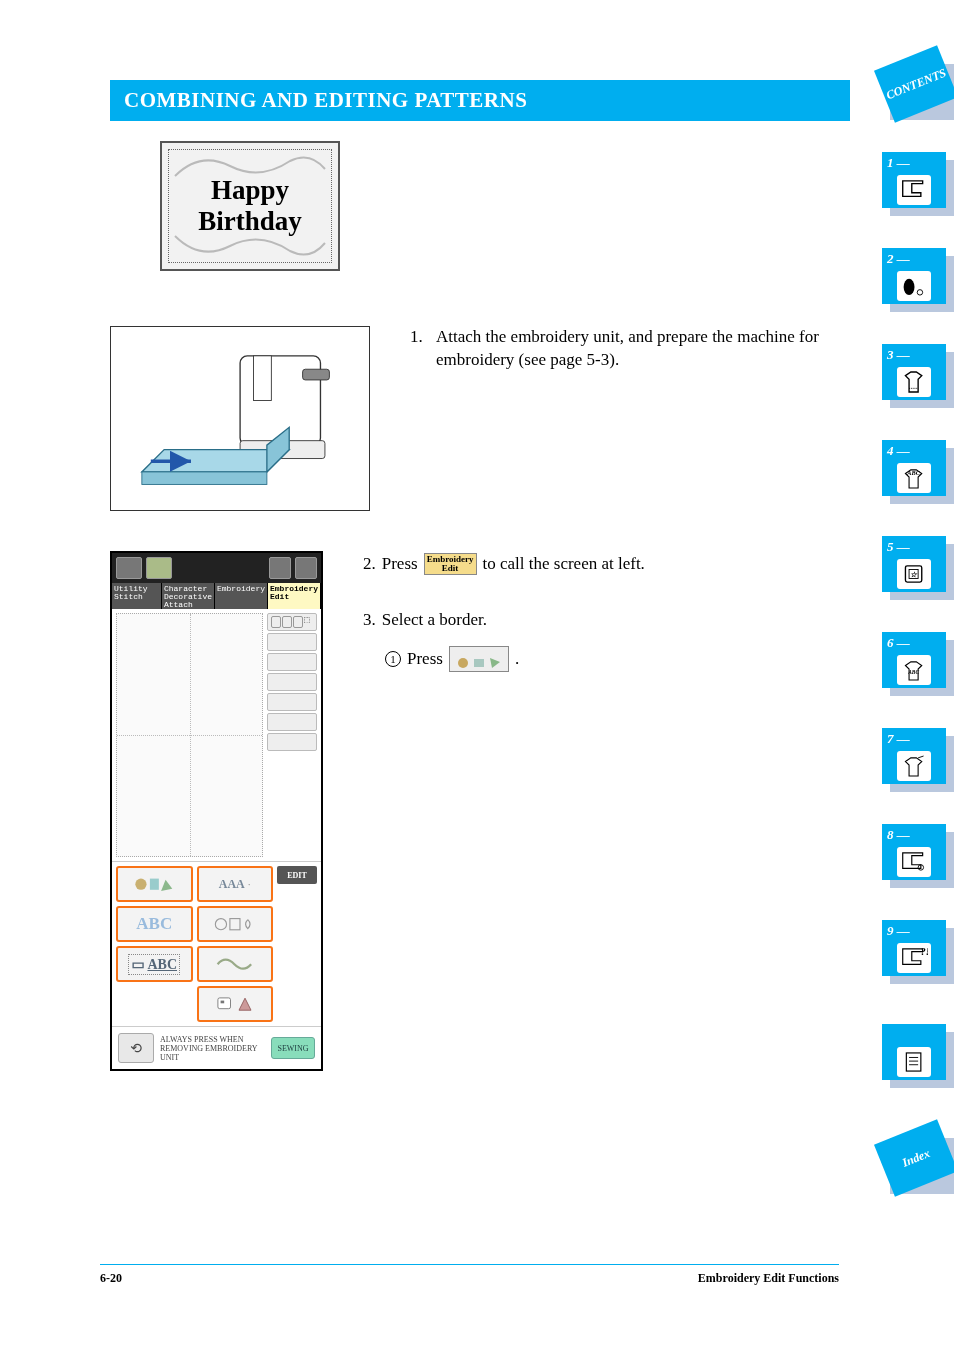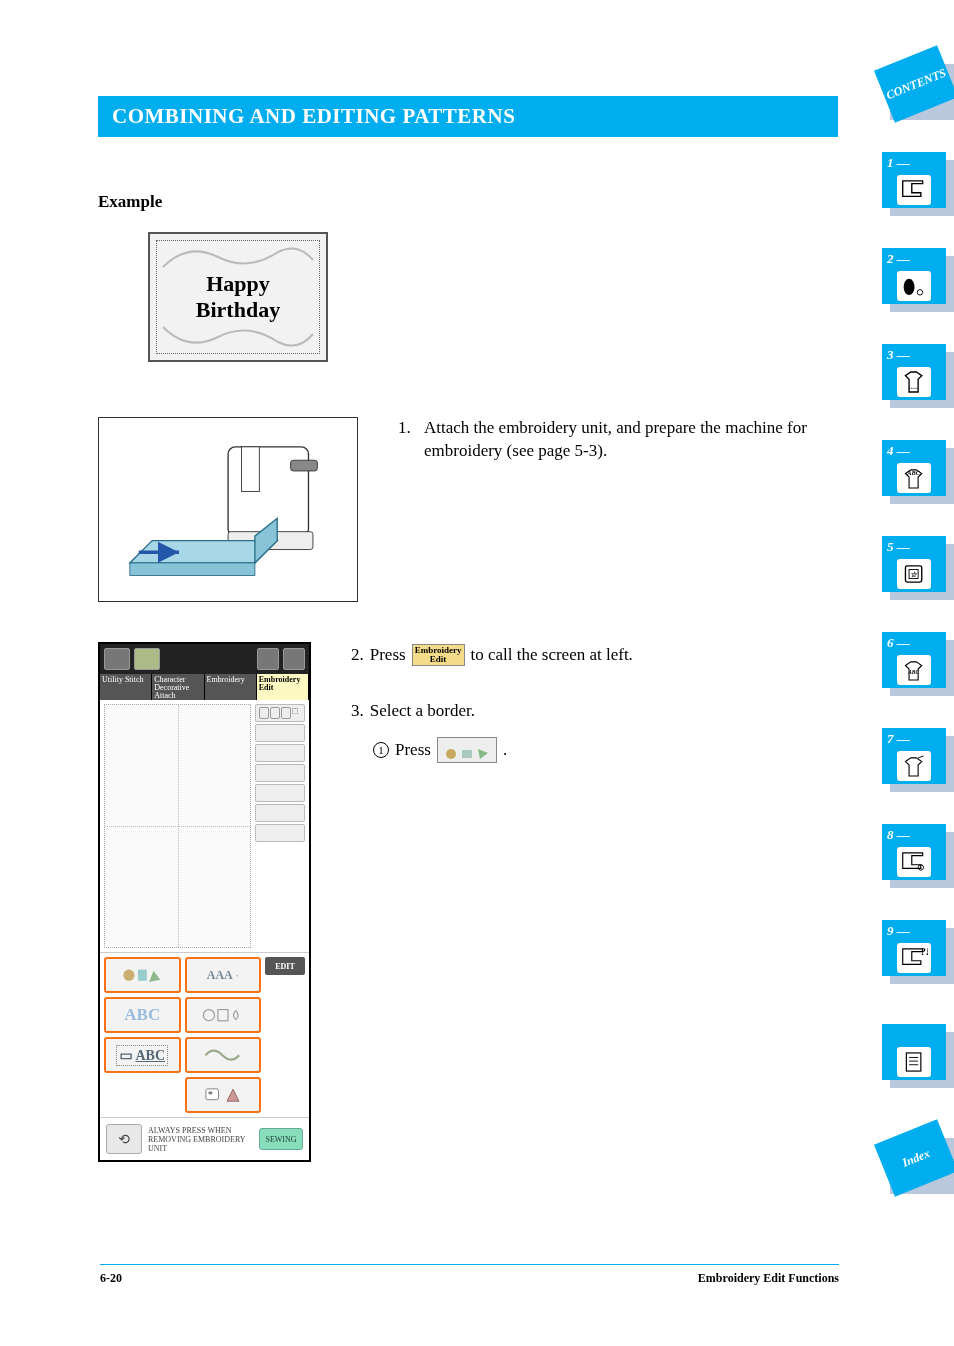--- a/index.html
+++ b/index.html
@@ -13,11 +13,10 @@
   }
   .page-content {
     position: absolute;
-    left: 98px;
+    left: 110px;
     top: 80px;
     width: 740px;
     height: 1200px;
-    margin-top: 16px;
   }
   .title-bar {
     background: #00AEEF;

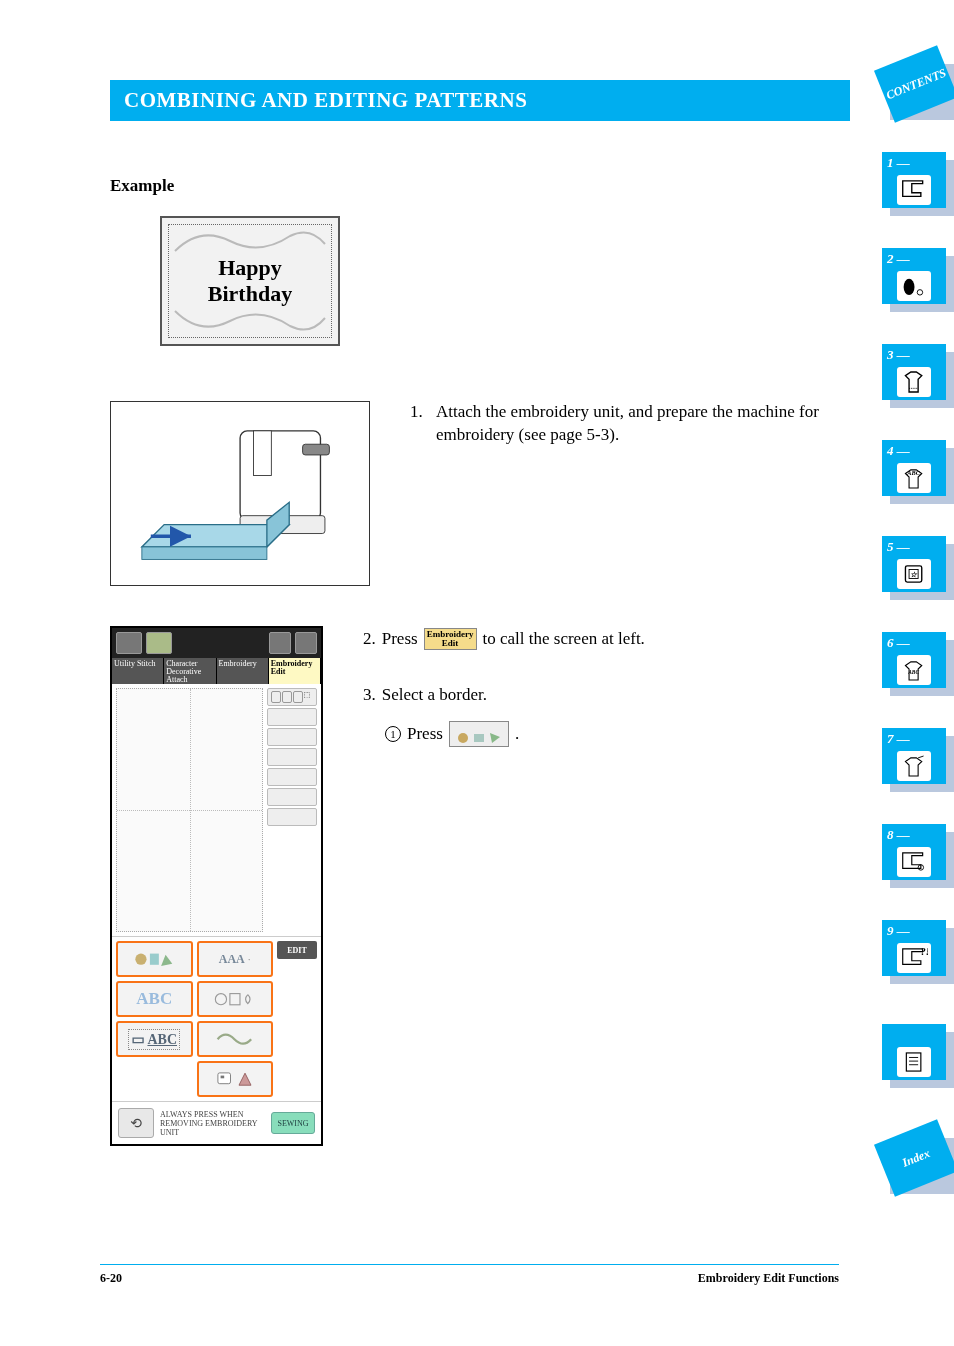--- a/index.html
+++ b/index.html
@@ -348,7 +348,6 @@
 <div class="page-content">
   <div class="title-bar">COMBINING AND EDITING PATTERNS</div>
 
-  <div class="example-label">Example</div>
 
   <div class="happy-img">
     <div class="scroll"><svg viewBox="0 0 160 30">

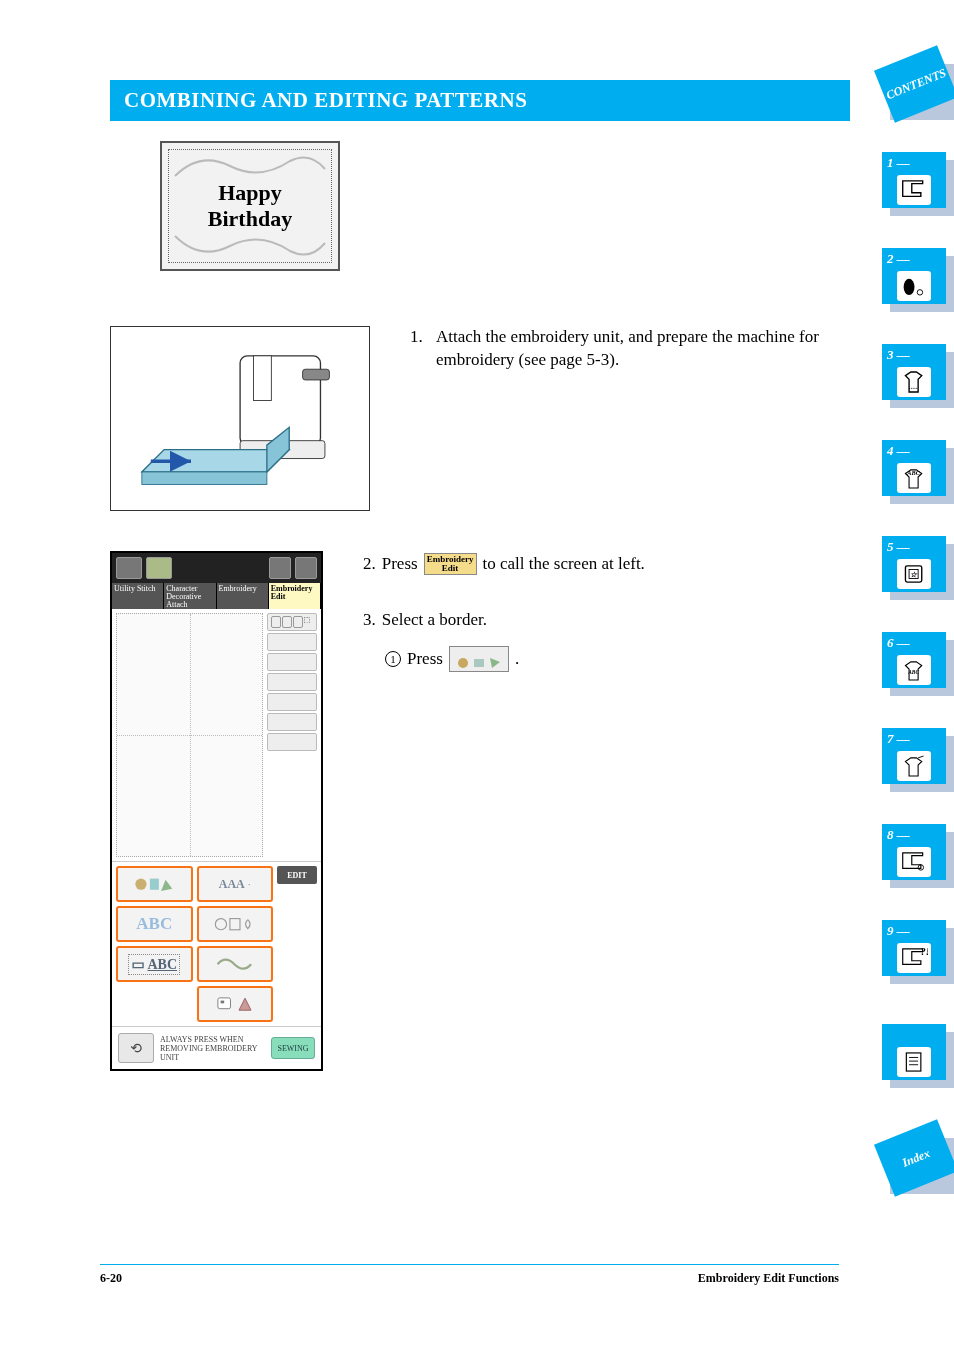--- a/index.html
+++ b/index.html
@@ -45,7 +45,7 @@
     position: relative;
     font-family: Georgia, serif;
     font-weight: bold;
-    font-size: 22px;
+    font-size: 27px;
     overflow: hidden;
   }
   .happy-img::before {

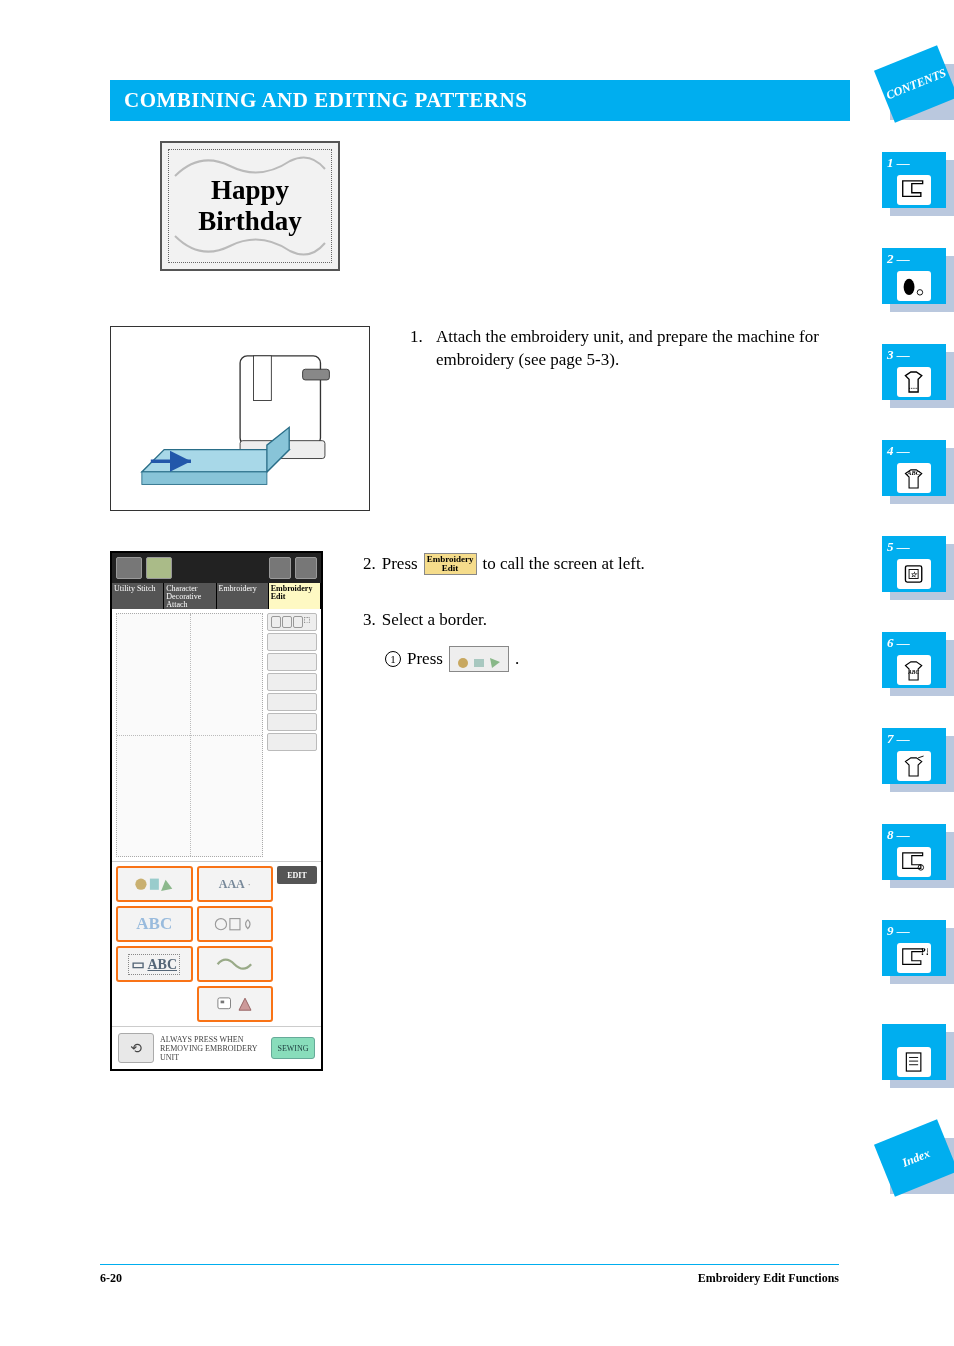--- a/index.html
+++ b/index.html
@@ -140,6 +140,7 @@
     padding: 2px 2px;
     background: #555;
     line-height: 1;
+    font-family: Liberation Mono, monospace;
   }
   .lcd-tab.active { background: #fef9c3; color:#000; font-weight:bold; }
   .lcd-canvas-row {

